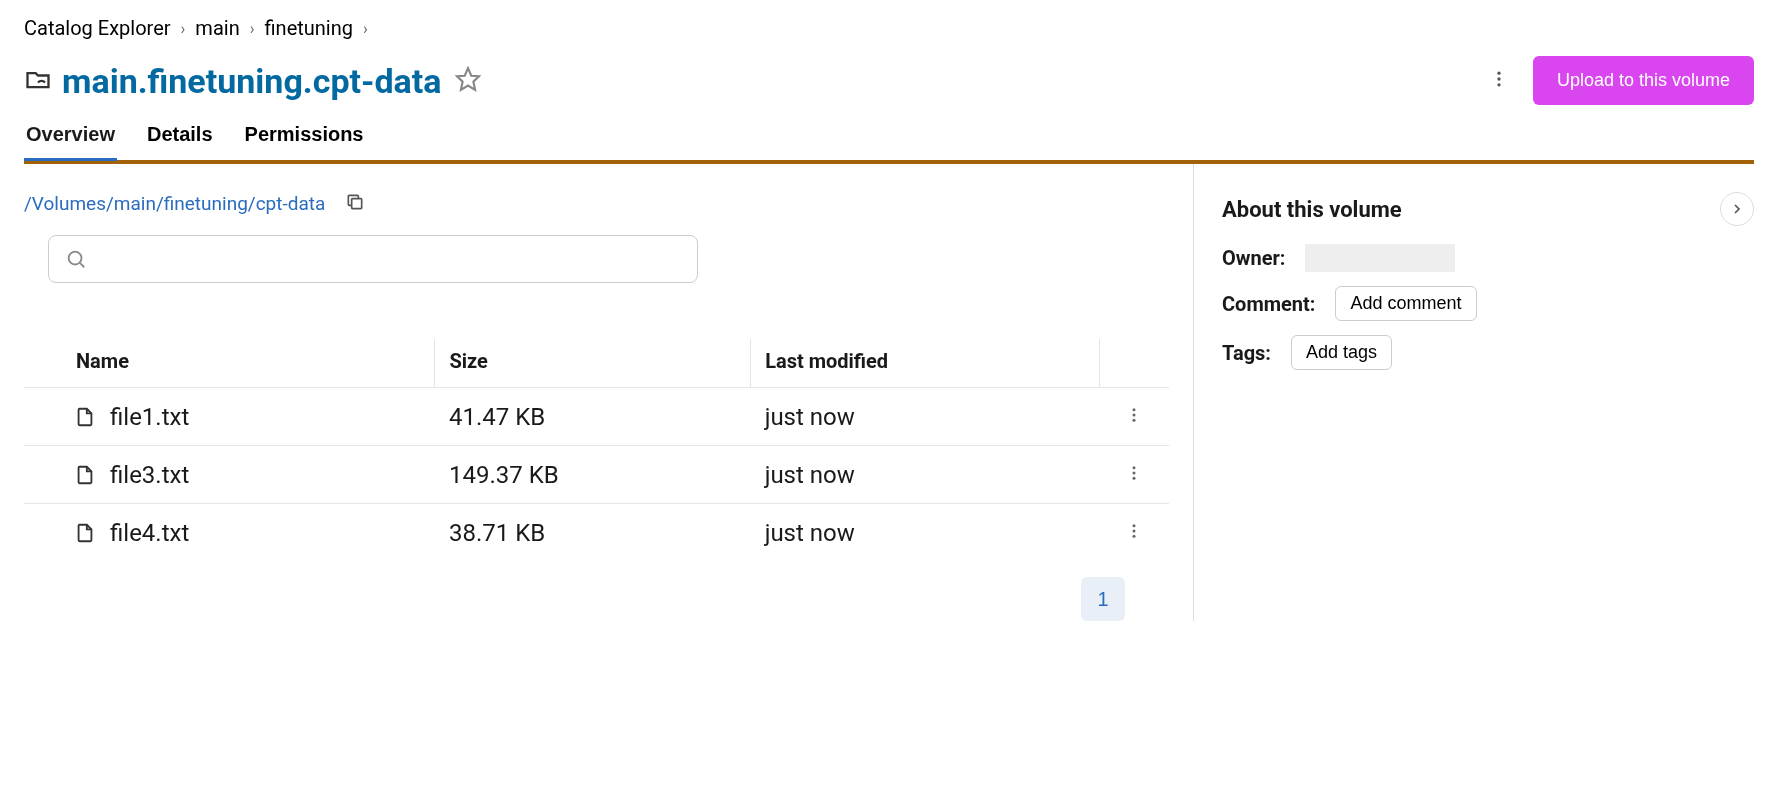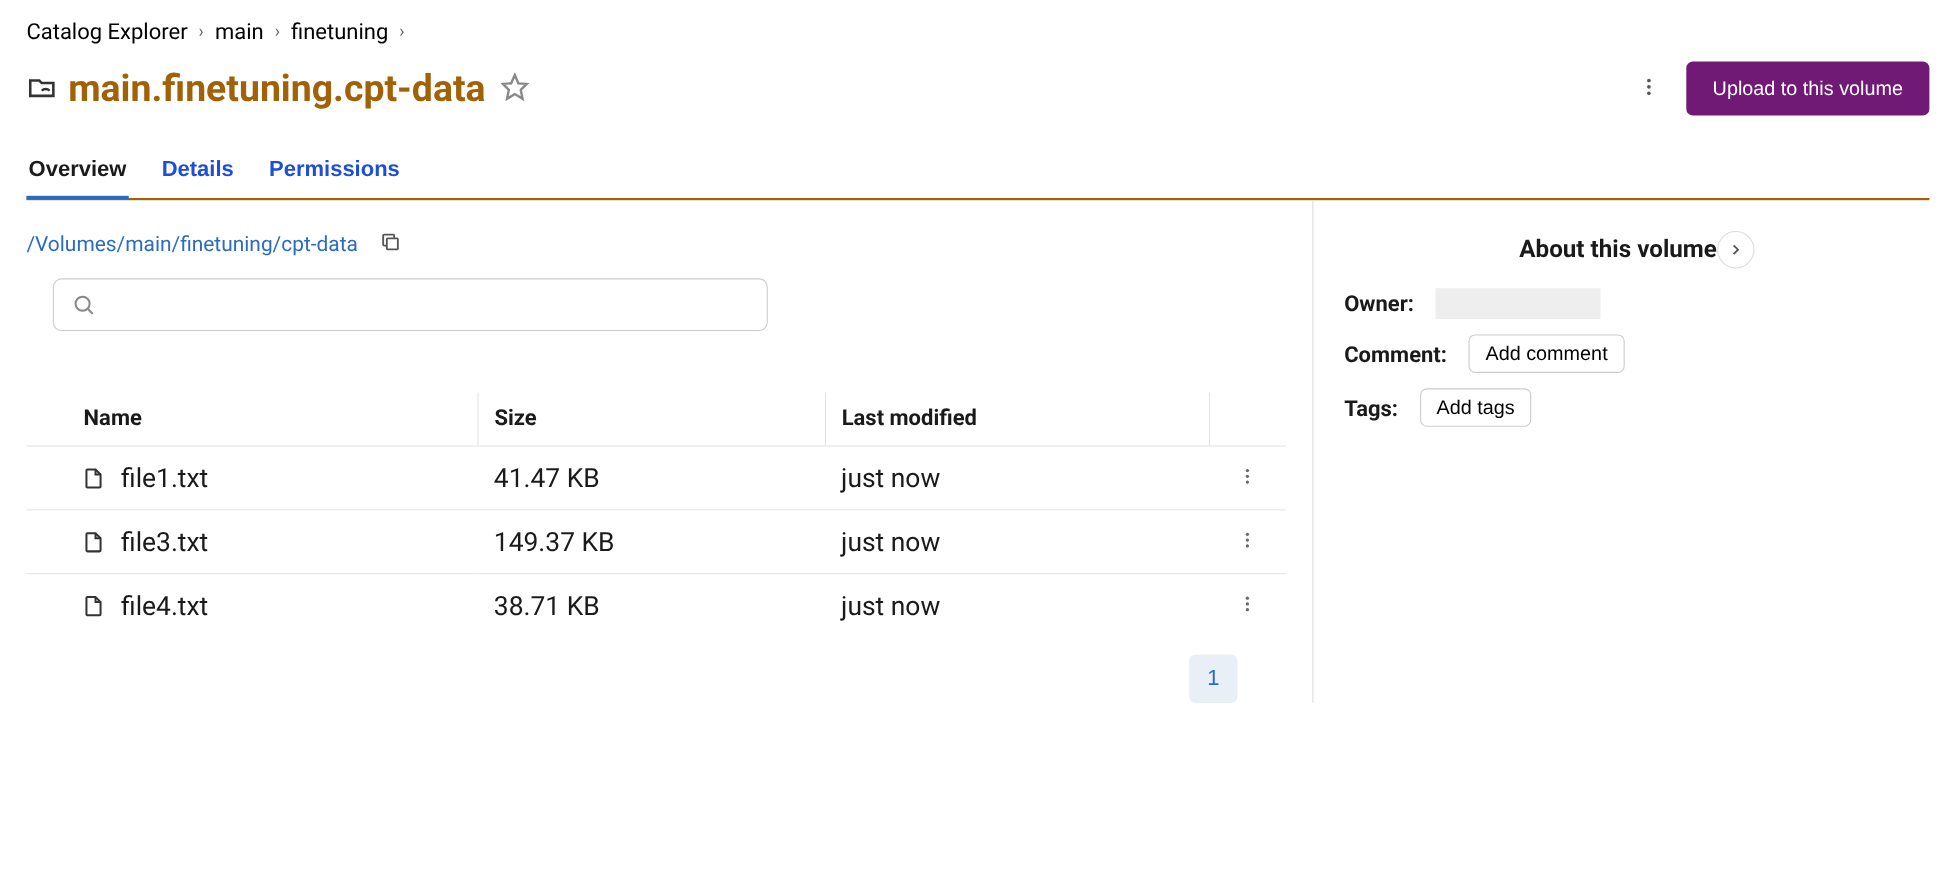--- a/index.html
+++ b/index.html
@@ -11,7 +11,7 @@
     
     .title-row { display: flex; align-items: center; justify-content: space-between; padding: 4px 0 12px 0; }
     .title-left { display: flex; align-items: center; gap: 10px; }
-    .title-left h1 { font-size: 34px; font-weight: 700; color: #a16207; }
+    .title-left h1 { font-size: 34px; font-weight: 700; color: #0369a1; }
     .title-icon svg { width: 28px; height: 28px; stroke: #333; }
     .star-btn { background: none; border: none; cursor: pointer; padding: 4px; }
     .star-btn svg { width: 26px; height: 26px; stroke: #888; fill: none; stroke-width: 2; }

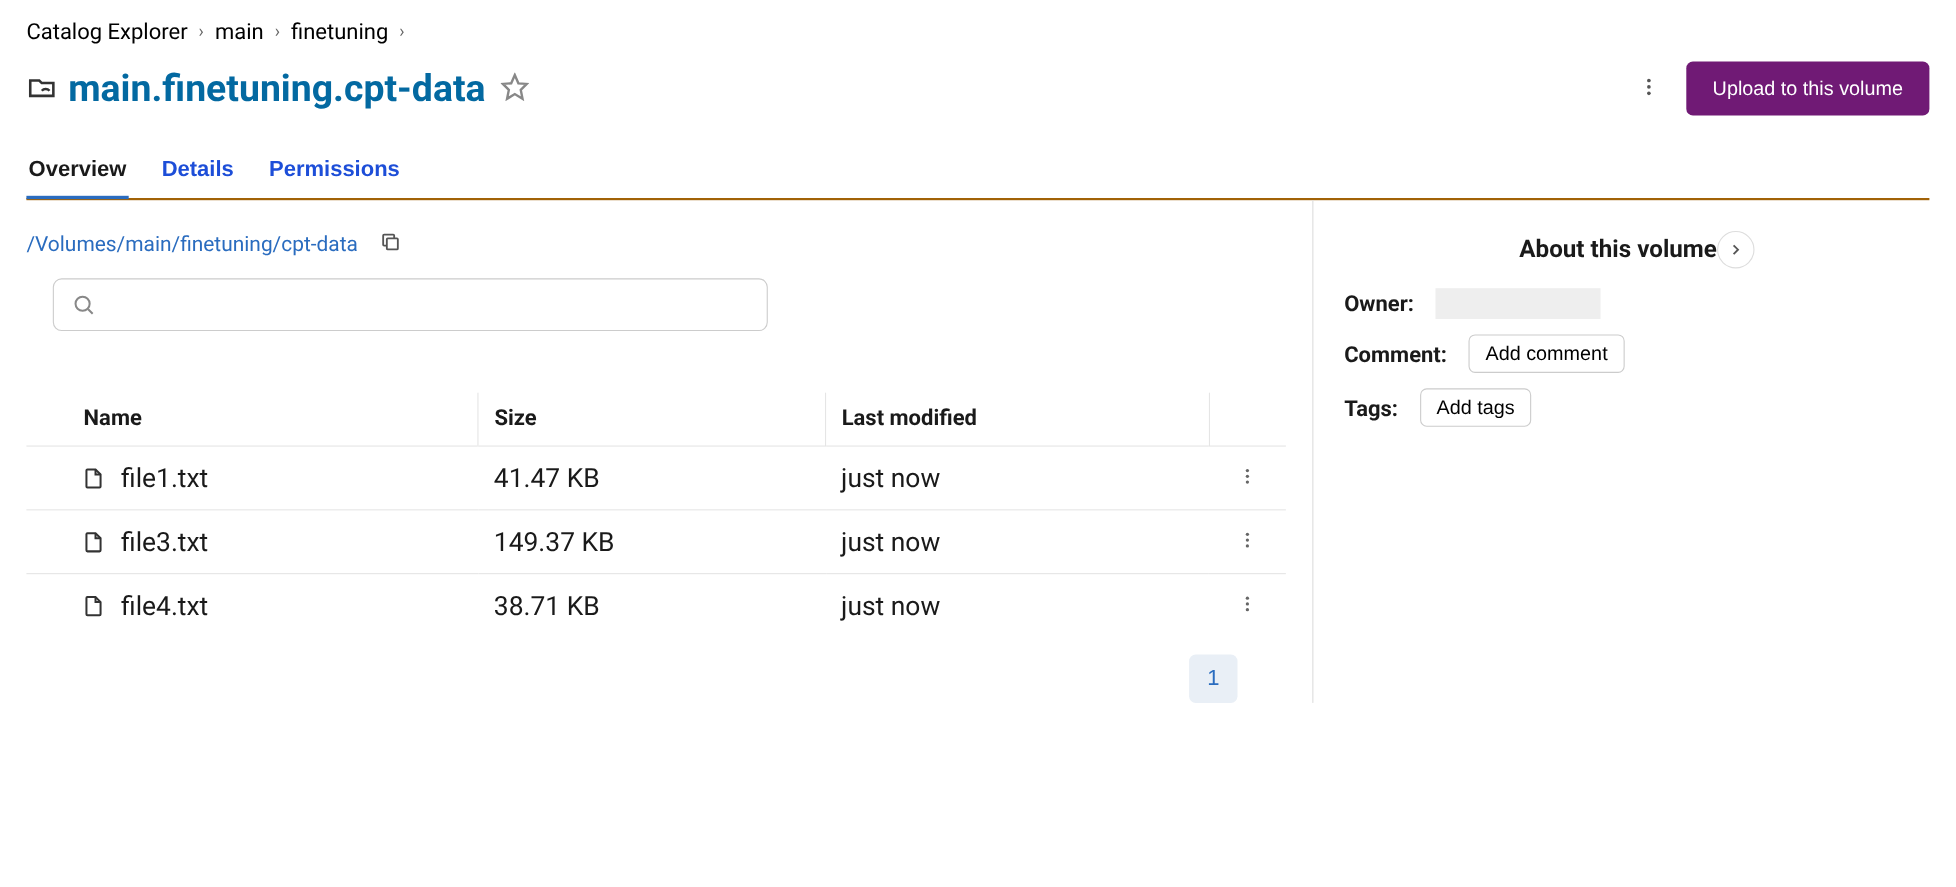--- a/index.html
+++ b/index.html
@@ -18,7 +18,7 @@
     .title-right { display: flex; align-items: center; gap: 16px; }
     .more-btn { background: none; border: none; cursor: pointer; padding: 8px; }
     .more-btn svg { width: 20px; height: 20px; fill: #555; }
-    .upload-btn { background: #701a75; color: #fff; border: none; border-radius: 6px; padding: 14px 24px; font-size: 18px; font-weight: 500; cursor: pointer; }
+    .upload-btn { background: #d946ef; color: #fff; border: none; border-radius: 6px; padding: 14px 24px; font-size: 18px; font-weight: 500; cursor: pointer; }
     
     .tabs { display: flex; gap: 28px; border-bottom: 2px solid #a16207; margin-top: 20px; }
     .tab { background: none; border: none; font-size: 20px; font-weight: 600; color: #1d4ed8; padding: 6px 2px 12px 2px; cursor: pointer; border-bottom: 3px solid transparent; margin-bottom: -1px; }

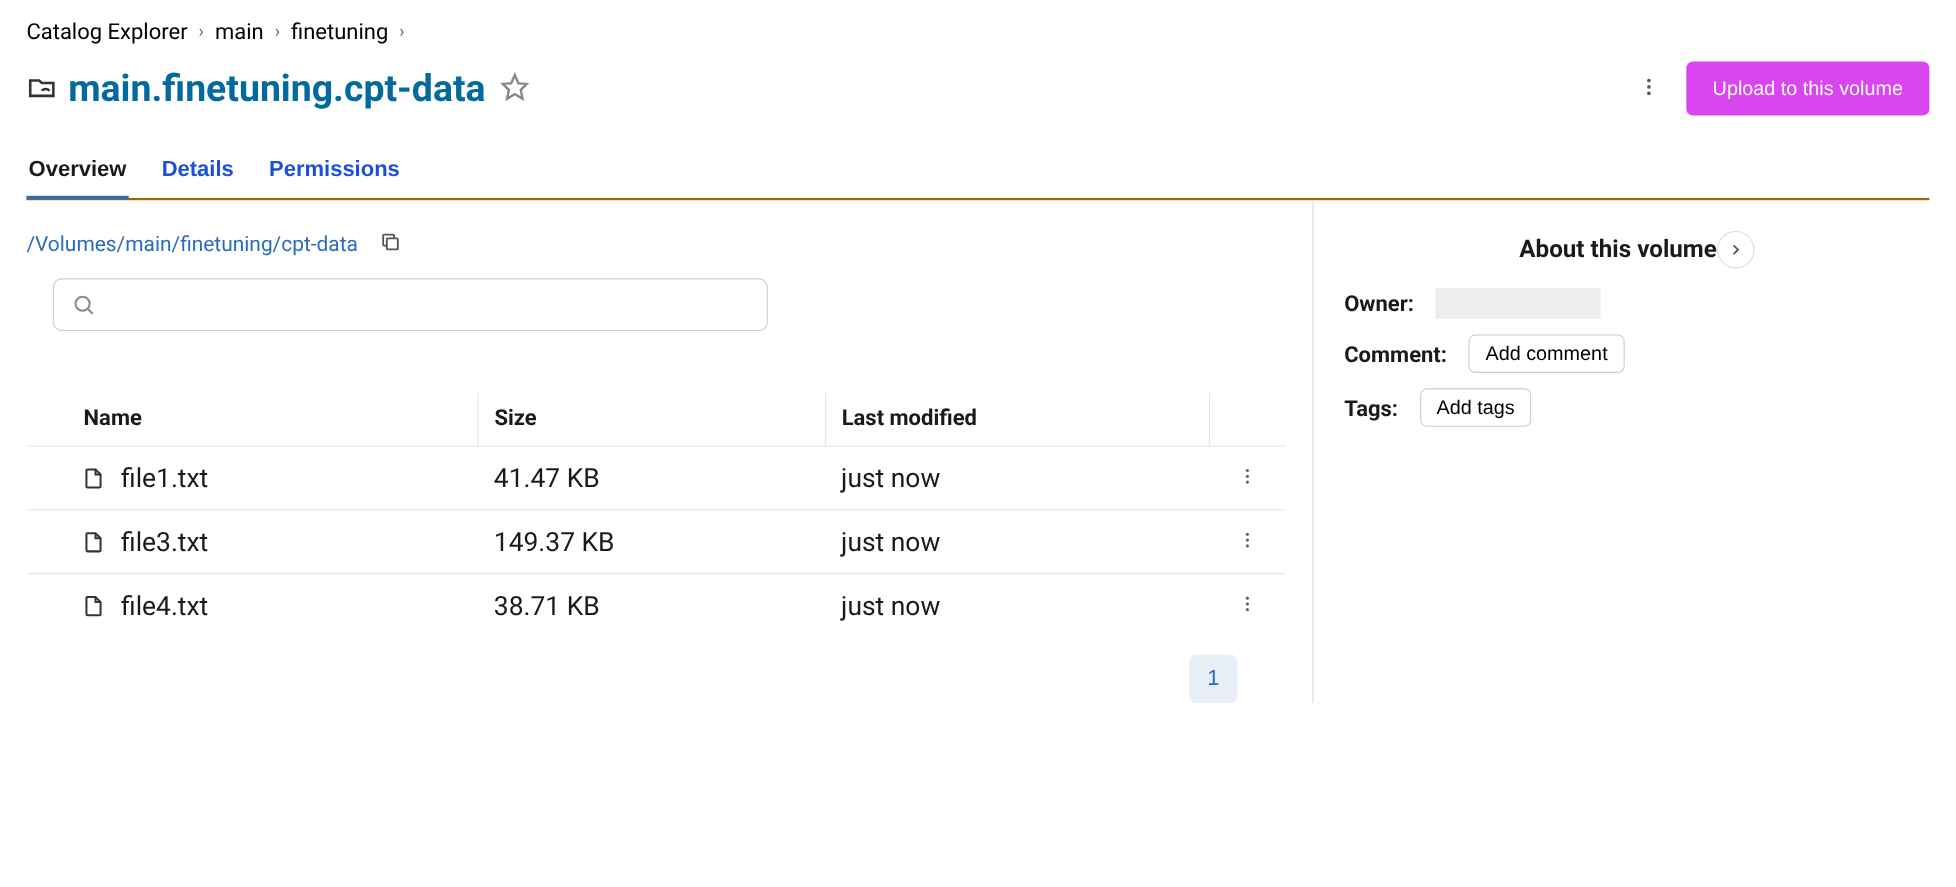--- a/index.html
+++ b/index.html
@@ -20,7 +20,7 @@
     .more-btn svg { width: 20px; height: 20px; fill: #555; }
     .upload-btn { background: #d946ef; color: #fff; border: none; border-radius: 6px; padding: 14px 24px; font-size: 18px; font-weight: 500; cursor: pointer; }
     
-    .tabs { display: flex; gap: 28px; border-bottom: 2px solid #a16207; margin-top: 20px; }
+    .tabs { display: flex; gap: 28px; border-bottom: 4px solid #a16207; margin-top: 0; }
     .tab { background: none; border: none; font-size: 20px; font-weight: 600; color: #1d4ed8; padding: 6px 2px 12px 2px; cursor: pointer; border-bottom: 3px solid transparent; margin-bottom: -1px; }
     .tab.active { color: #1a1a1a; border-bottom-color: #2a6cbf; }
     

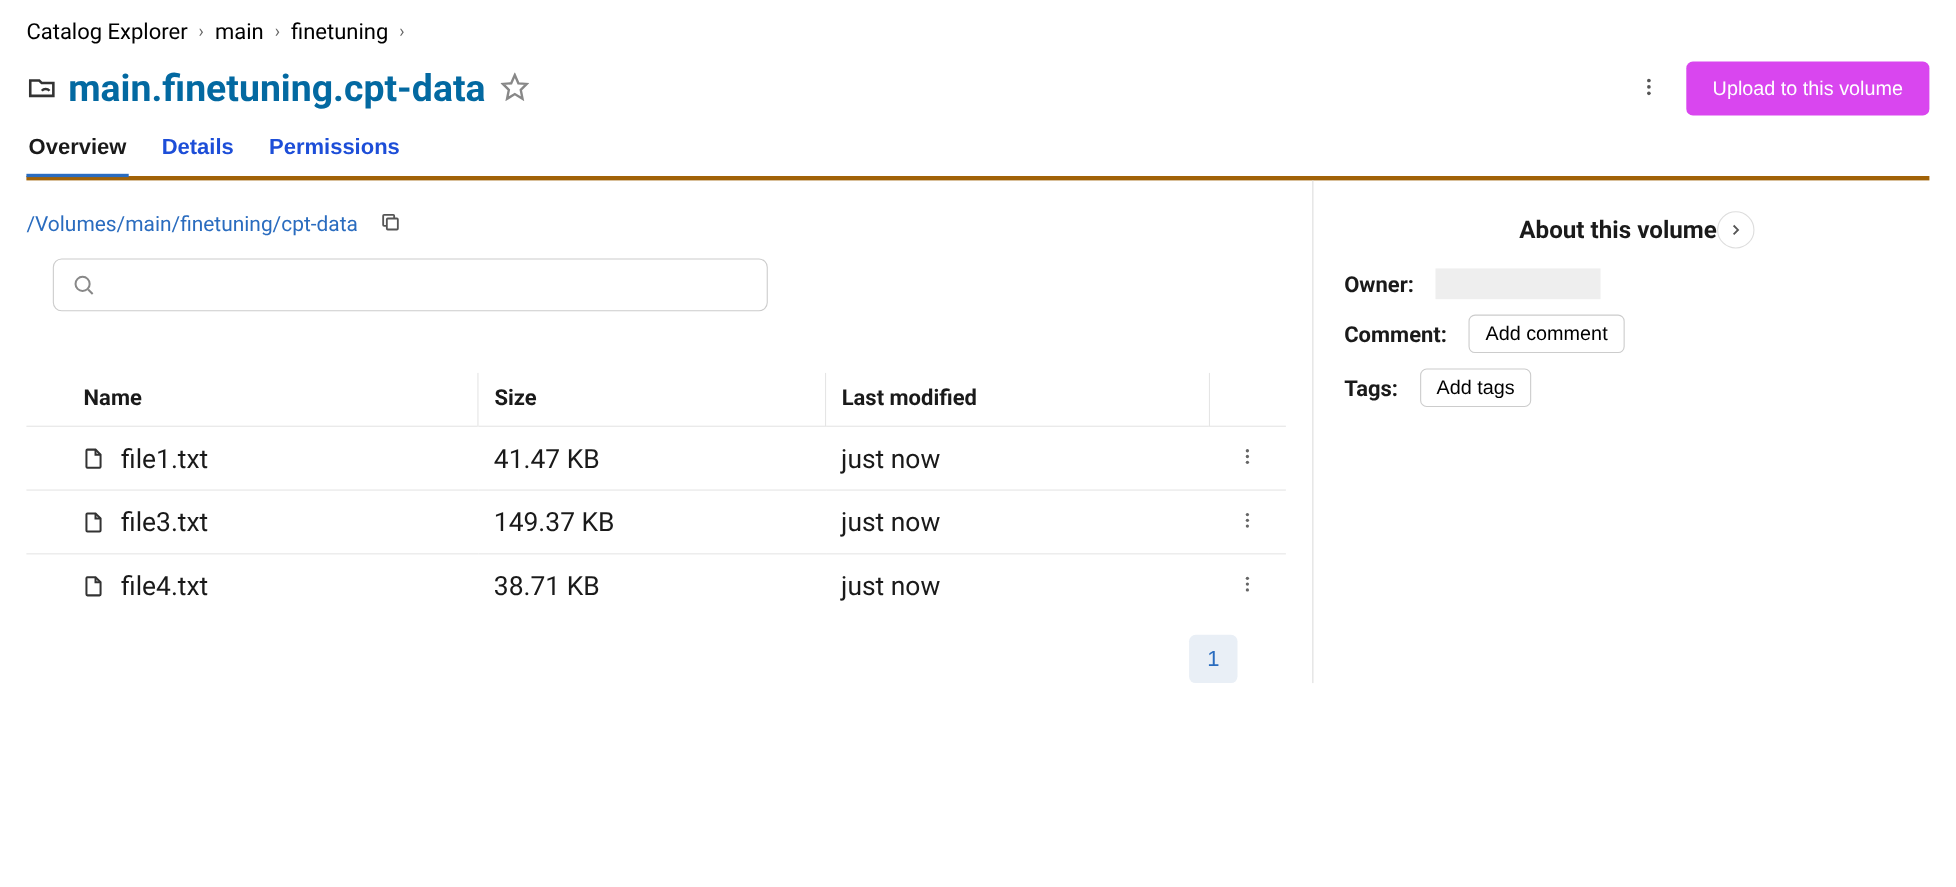--- a/index.html
+++ b/index.html
@@ -21,7 +21,7 @@
     .upload-btn { background: #d946ef; color: #fff; border: none; border-radius: 6px; padding: 14px 24px; font-size: 18px; font-weight: 500; cursor: pointer; }
     
     .tabs { display: flex; gap: 28px; border-bottom: 4px solid #a16207; margin-top: 0; }
-    .tab { background: none; border: none; font-size: 20px; font-weight: 600; color: #1d4ed8; padding: 6px 2px 12px 2px; cursor: pointer; border-bottom: 3px solid transparent; margin-bottom: -1px; }
+    .tab { background: none; border: none; font-size: 20px; font-weight: 600; color: #000000; padding: 6px 2px 12px 2px; cursor: pointer; border-bottom: 3px solid transparent; margin-bottom: -1px; }
     .tab.active { color: #1a1a1a; border-bottom-color: #2a6cbf; }
     
     .content-row { display: flex; }

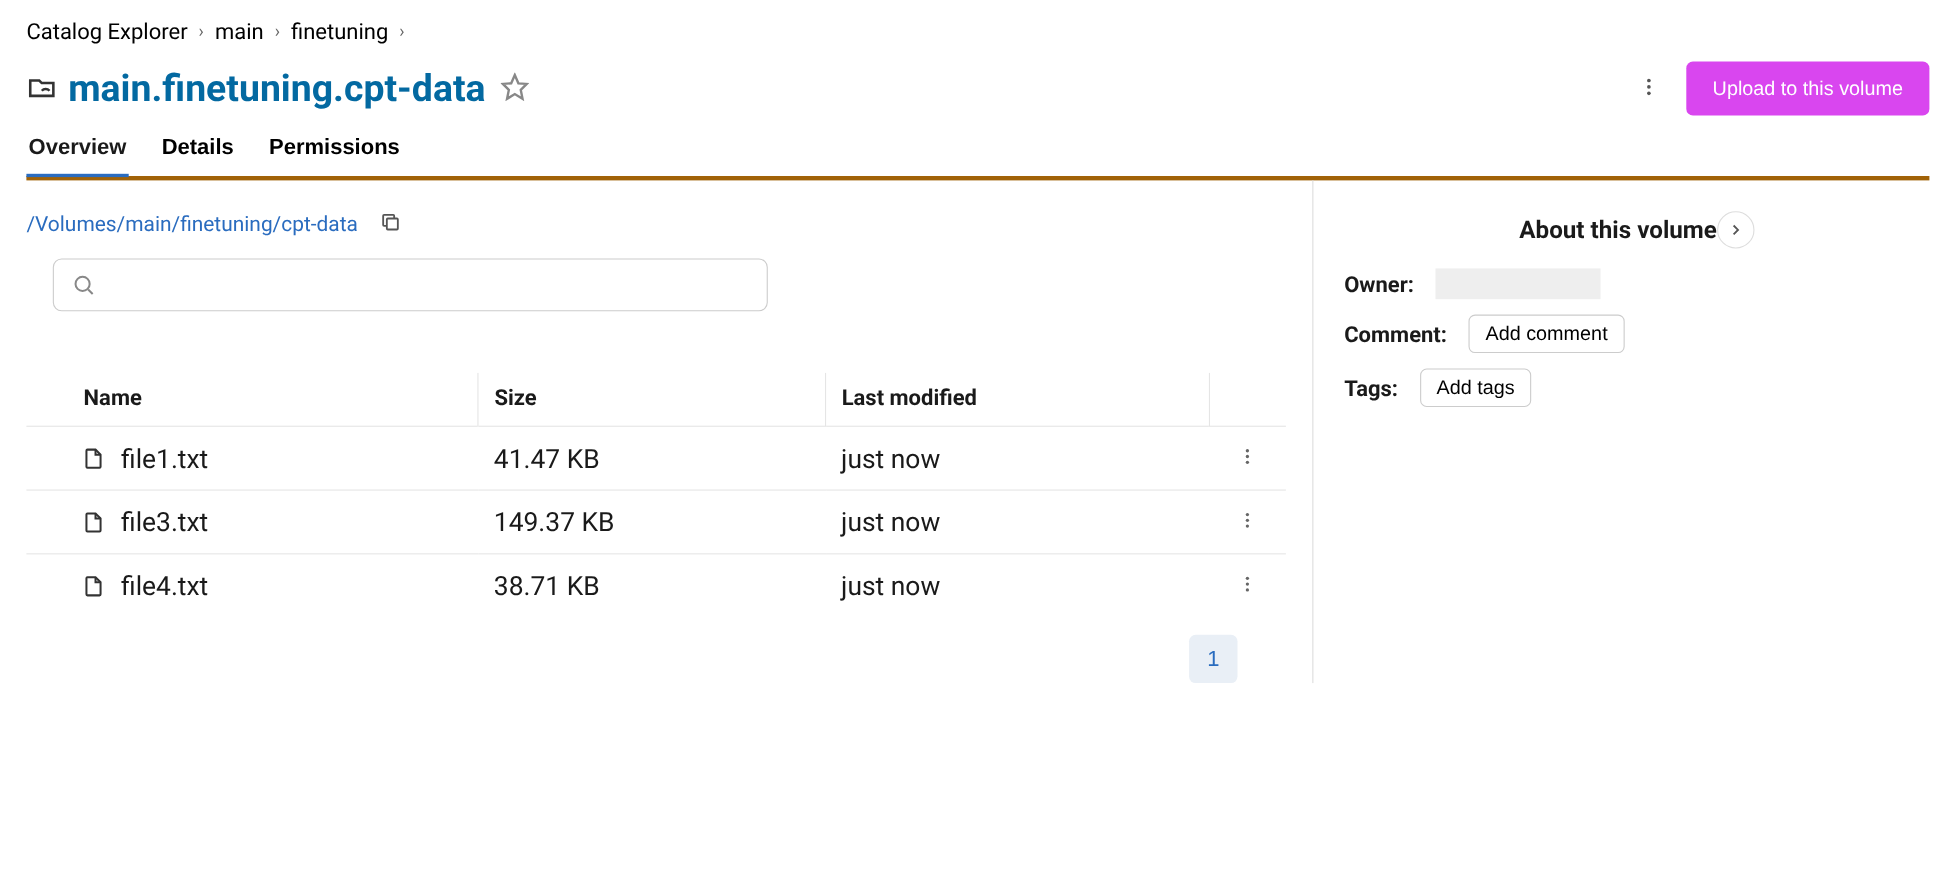--- a/index.html
+++ b/index.html
@@ -54,7 +54,7 @@
     .pagination { display: flex; justify-content: flex-end; padding: 16px 44px 0 0; }
     .page-btn { background: #e9eff6; color: #2a6cbf; border: none; border-radius: 6px; width: 44px; height: 44px; font-size: 20px; font-weight: 500; cursor: pointer; }
     
-    .about-header { display: flex; justify-content: center; align-items: center; margin-bottom: 18px; }
+    .about-header { display: flex; justify-content: space-between; align-items: center; margin-bottom: 18px; }
     .about-header h2 { font-size: 22px; font-weight: 700; }
     .collapse-btn { background: #fff; border: 1px solid #ddd; border-radius: 50%; width: 34px; height: 34px; display: flex; align-items: center; justify-content: center; cursor: pointer; }
     .collapse-btn svg { width: 16px; height: 16px; stroke: #555; fill: none; stroke-width: 2.5; }

